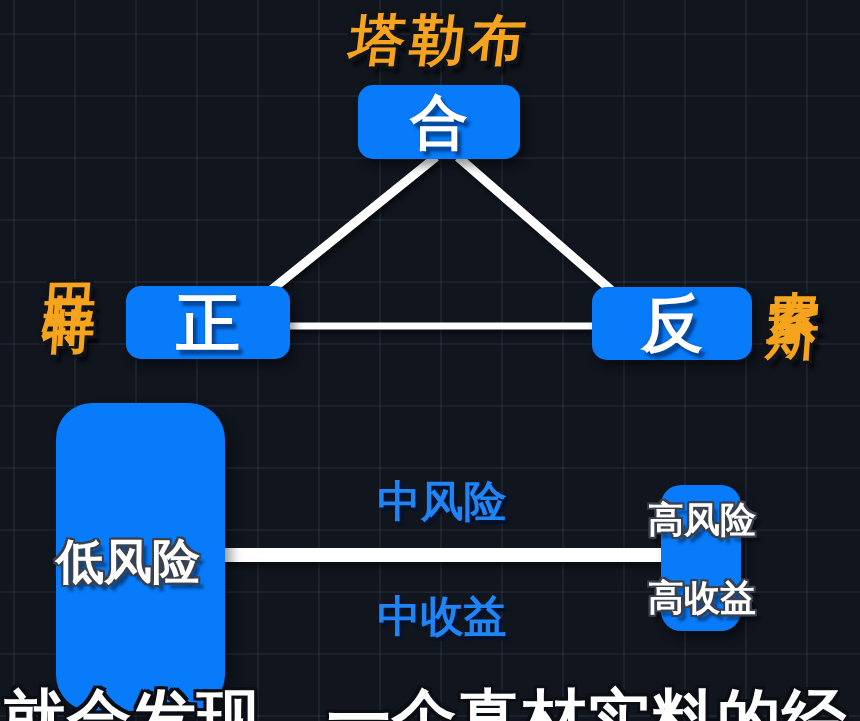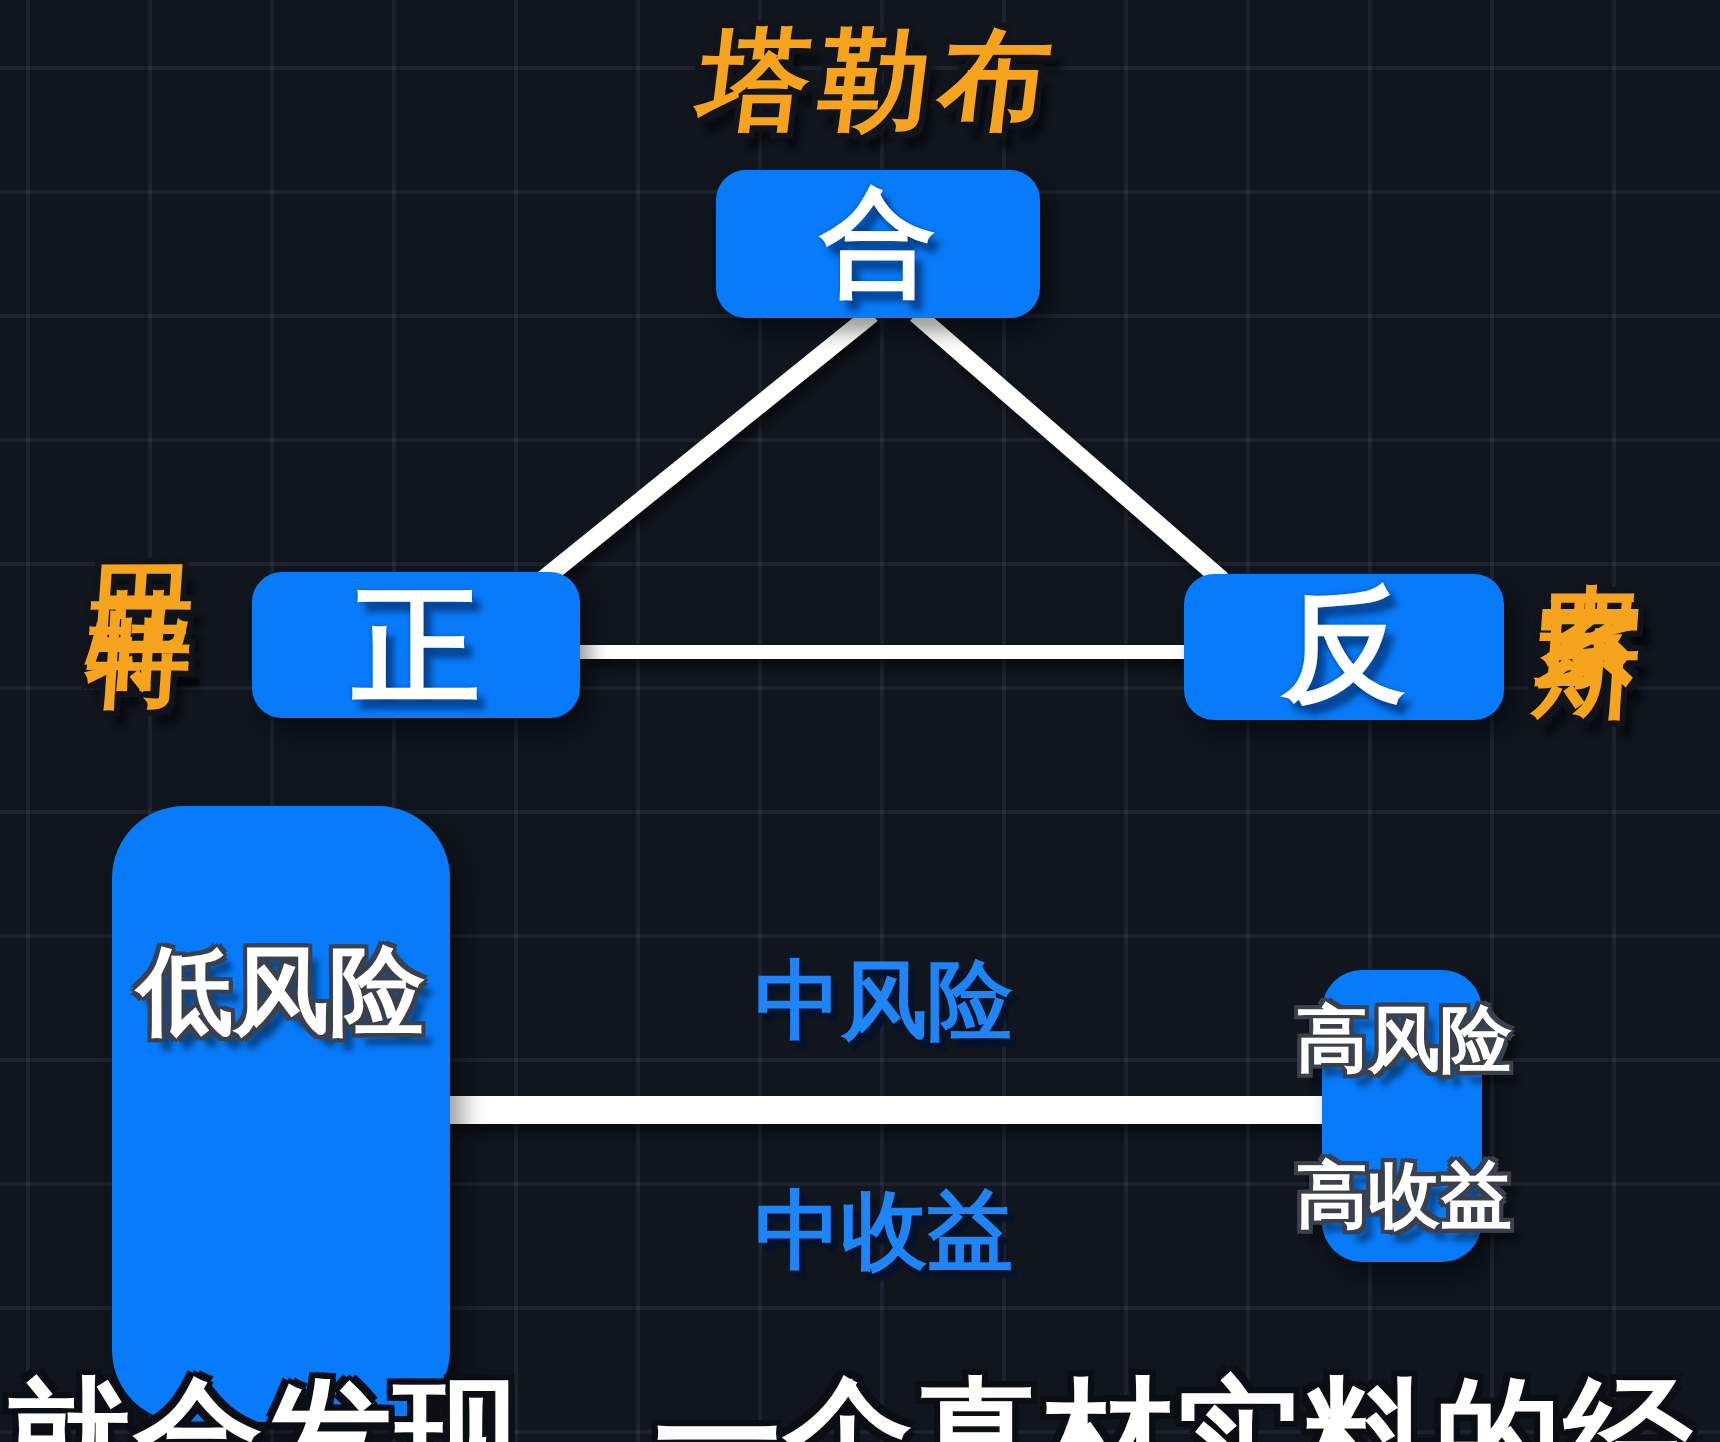--- a/index.html
+++ b/index.html
@@ -56,7 +56,7 @@
     position:absolute;left:56px;top:403px;width:169px;height:308px;
     background:var(--accent_blue,#087bfa);border-radius:36px;
     box-shadow:6px 8px 12px rgba(0,0,0,0.40);
-    display:flex;flex-direction:column;justify-content:space-between;
+    display:flex;flex-direction:row;justify-content:space-between;
     align-items:center;padding:70px 0 60px 0;box-sizing:border-box;
     z-index:2;
   }

